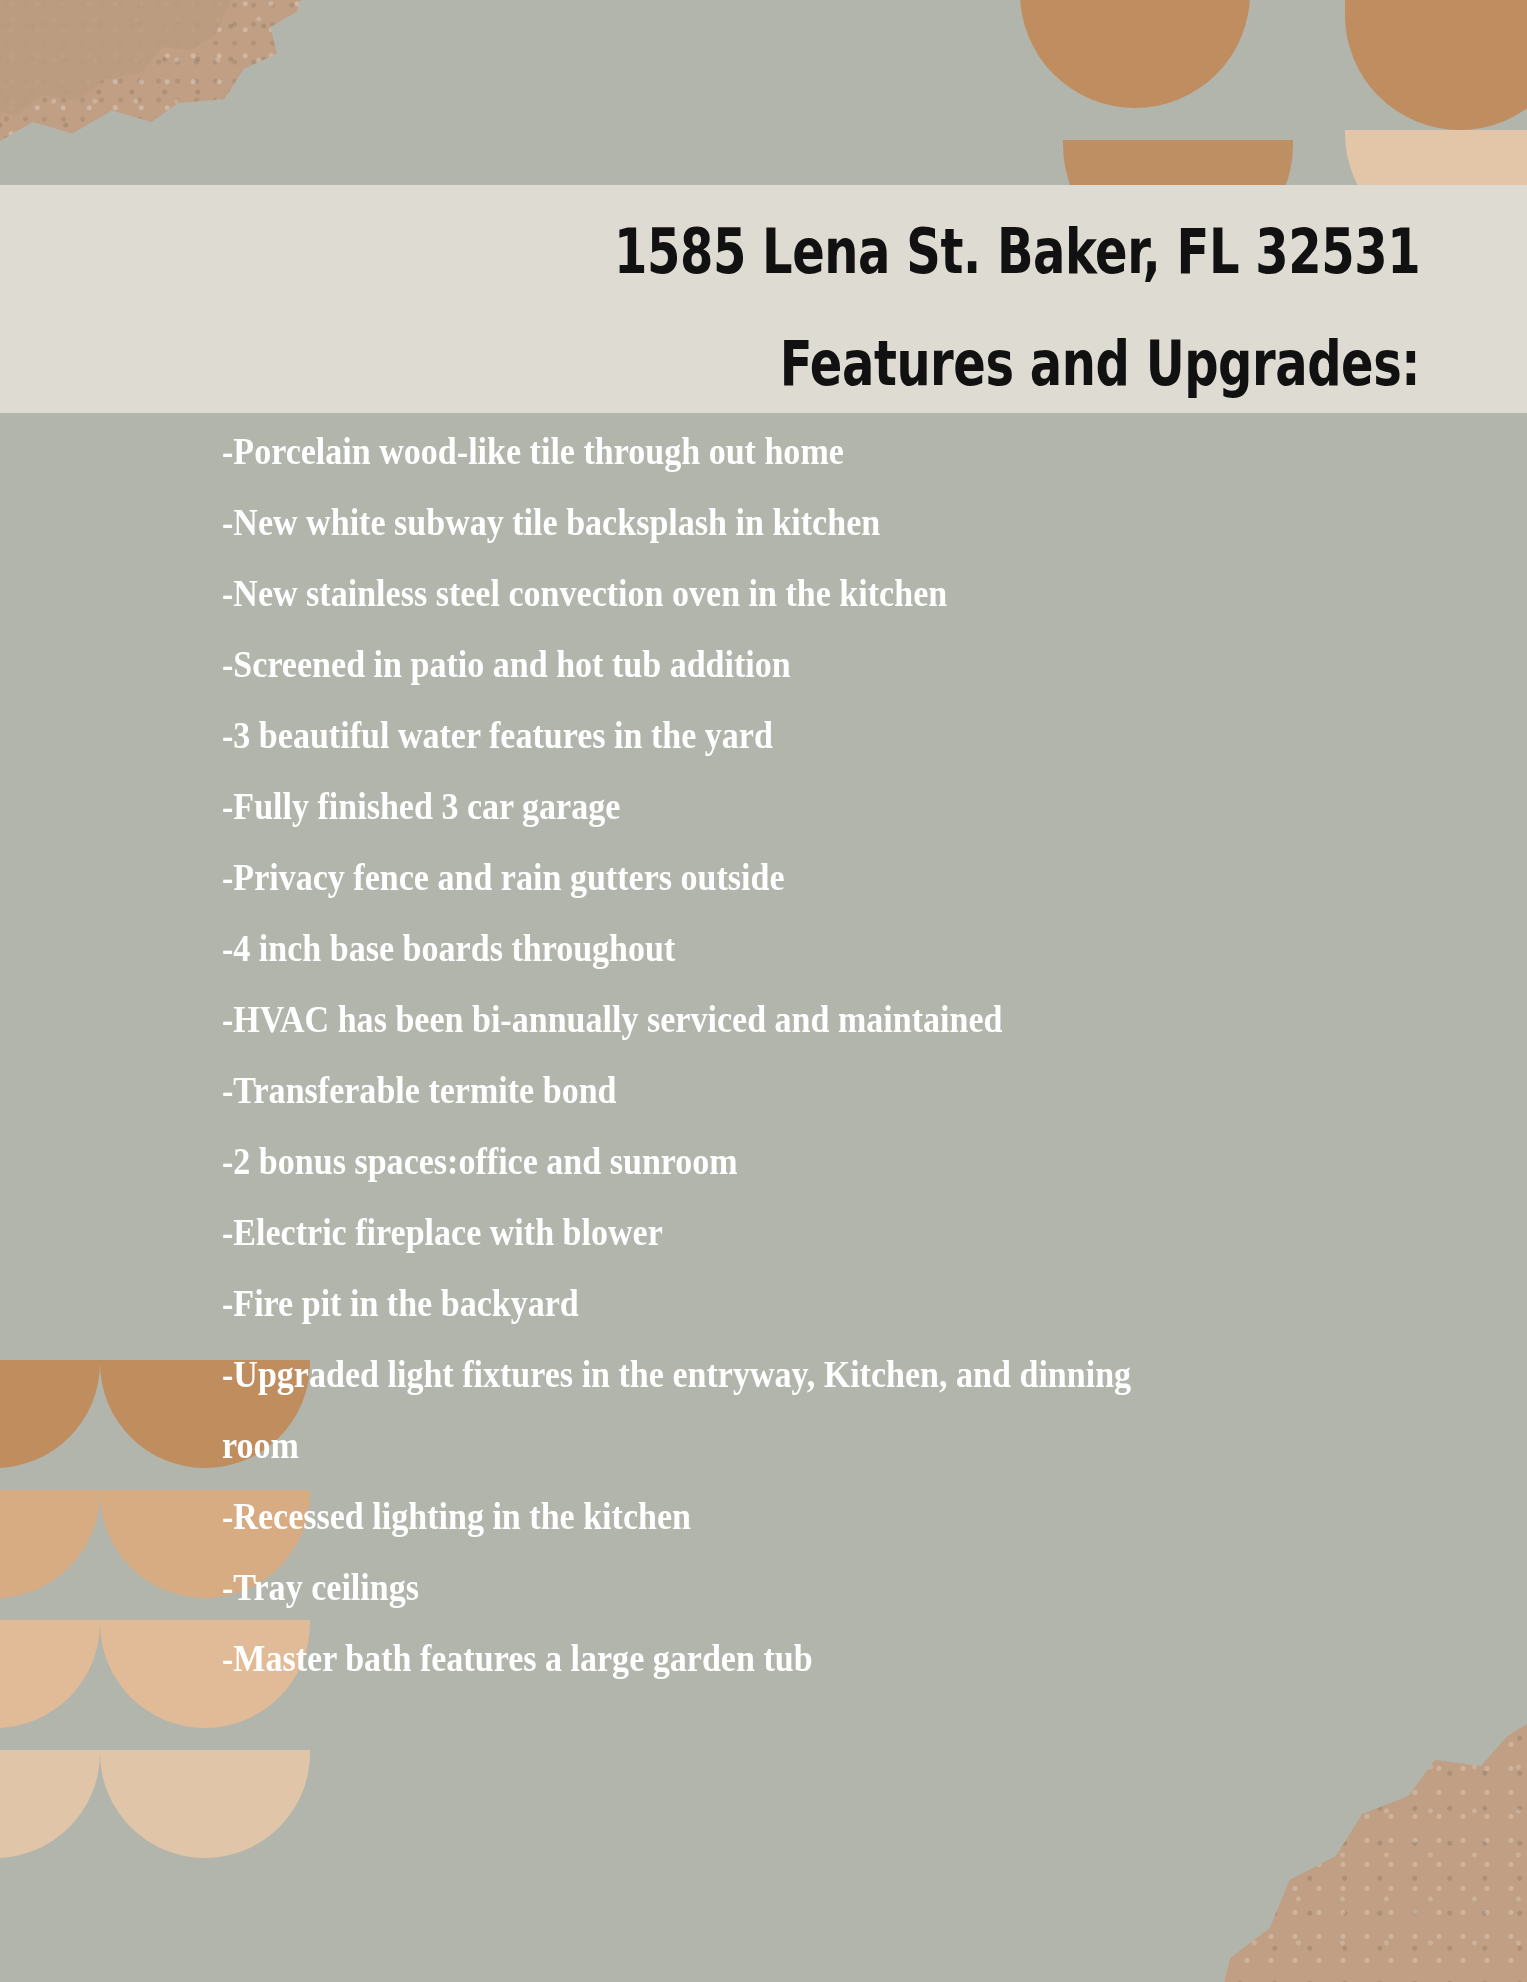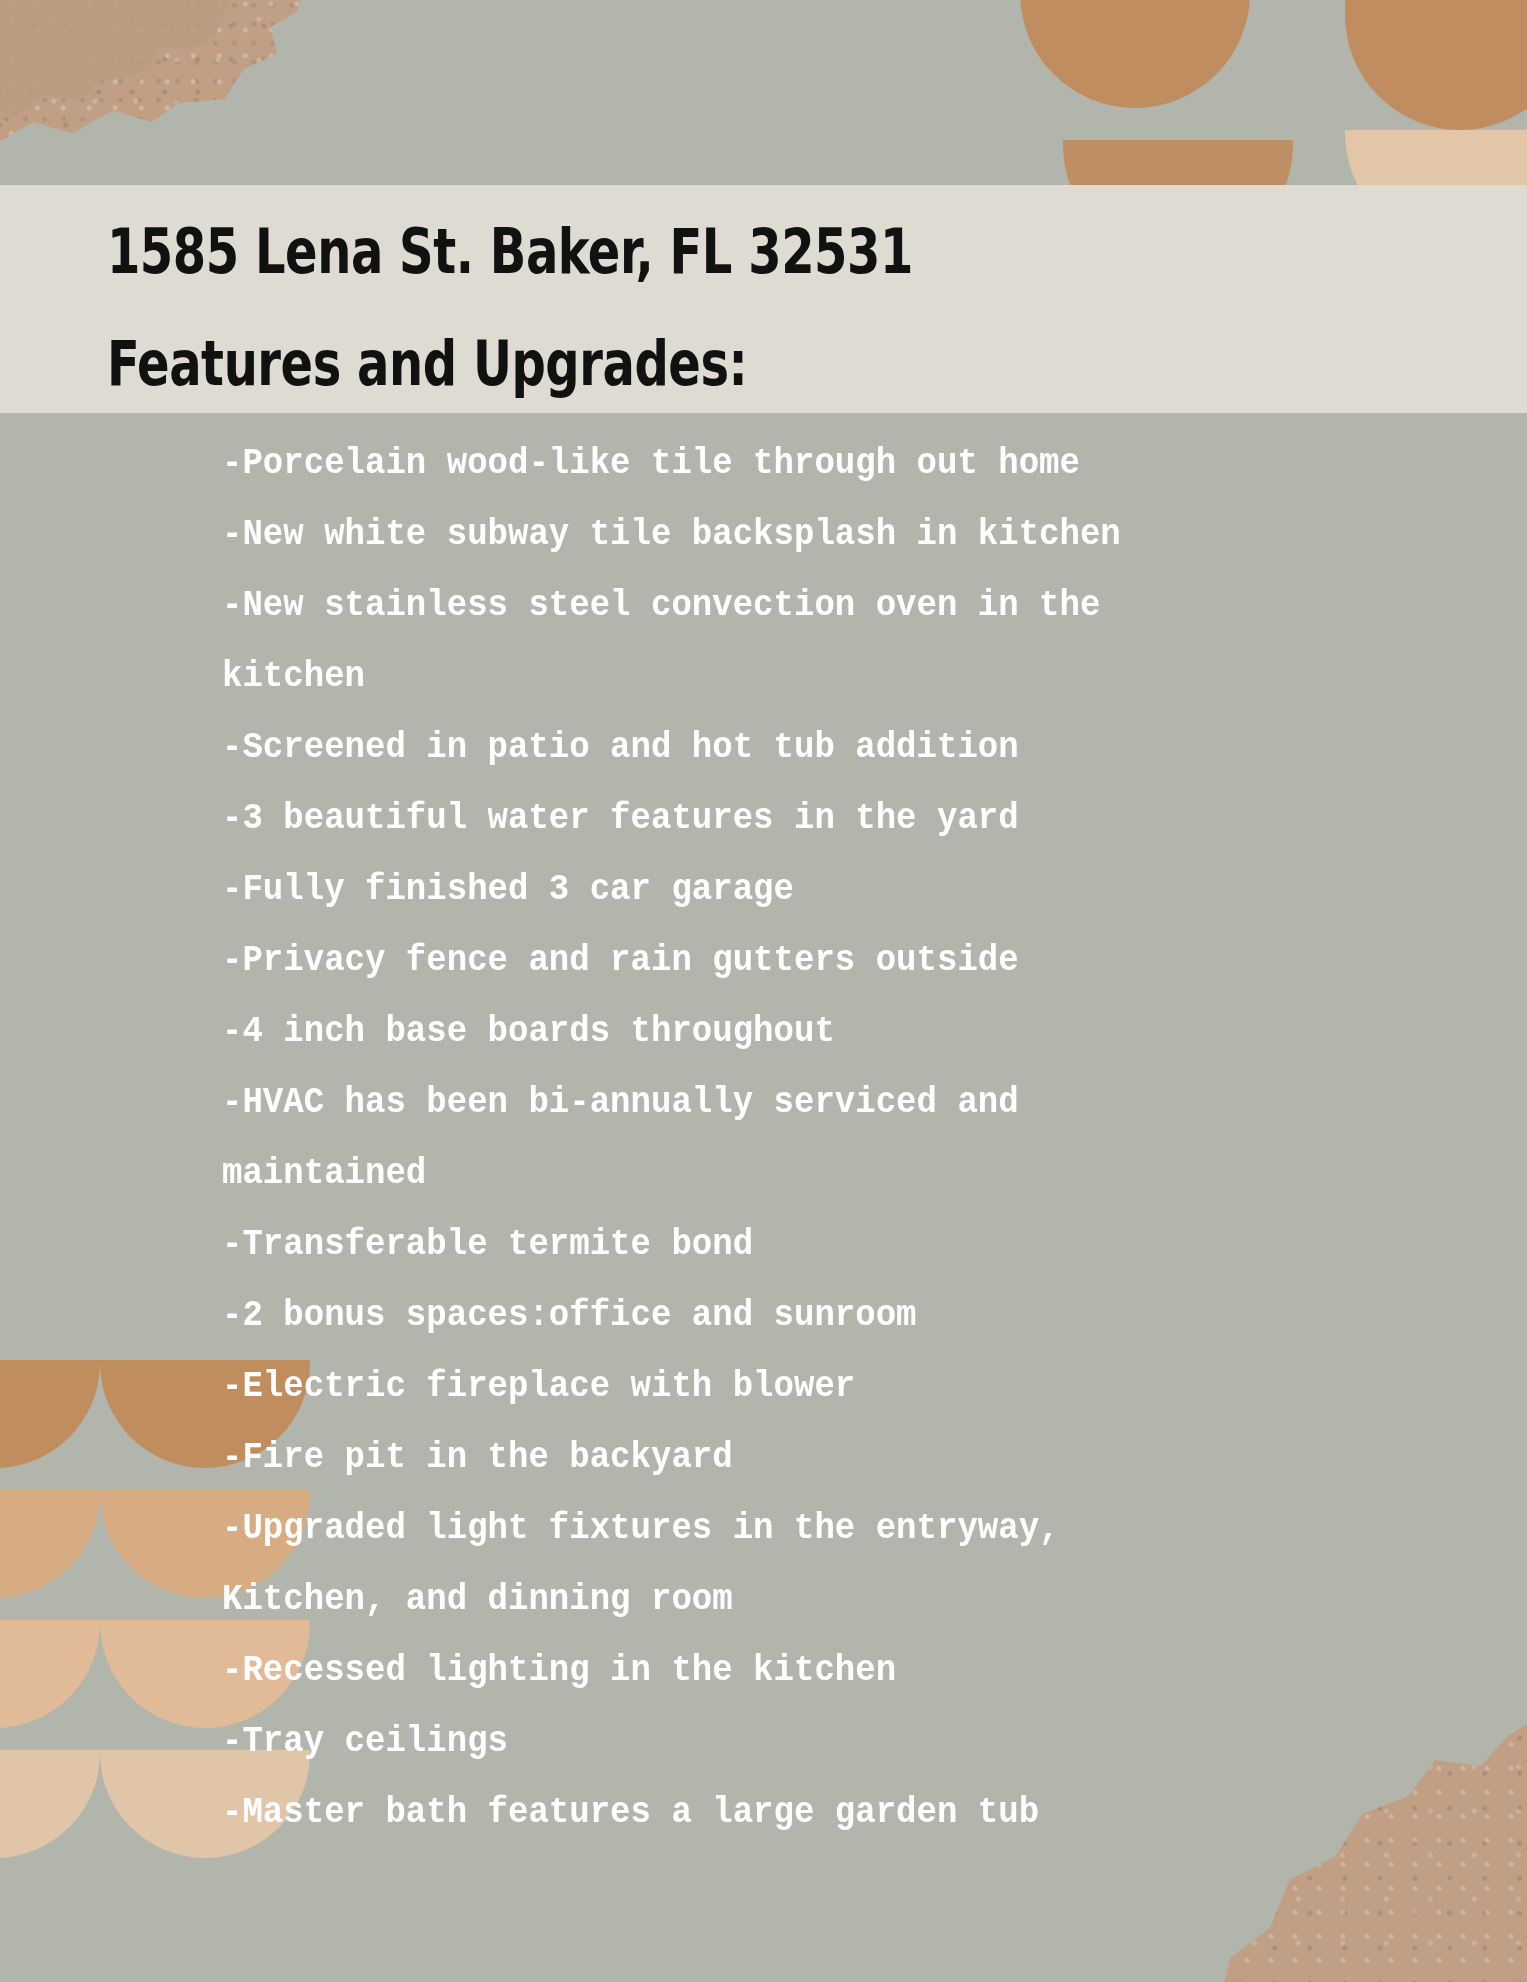--- a/index.html
+++ b/index.html
@@ -98,7 +98,7 @@
     left: 0;
     top: 196px;
     width: 1527px;
-    text-align: left;
+    text-align: right;
     color: #111111;
     font-family: "DejaVu Sans Condensed", "Liberation Sans Narrow", "Liberation Sans", sans-serif;
     font-weight: bold;

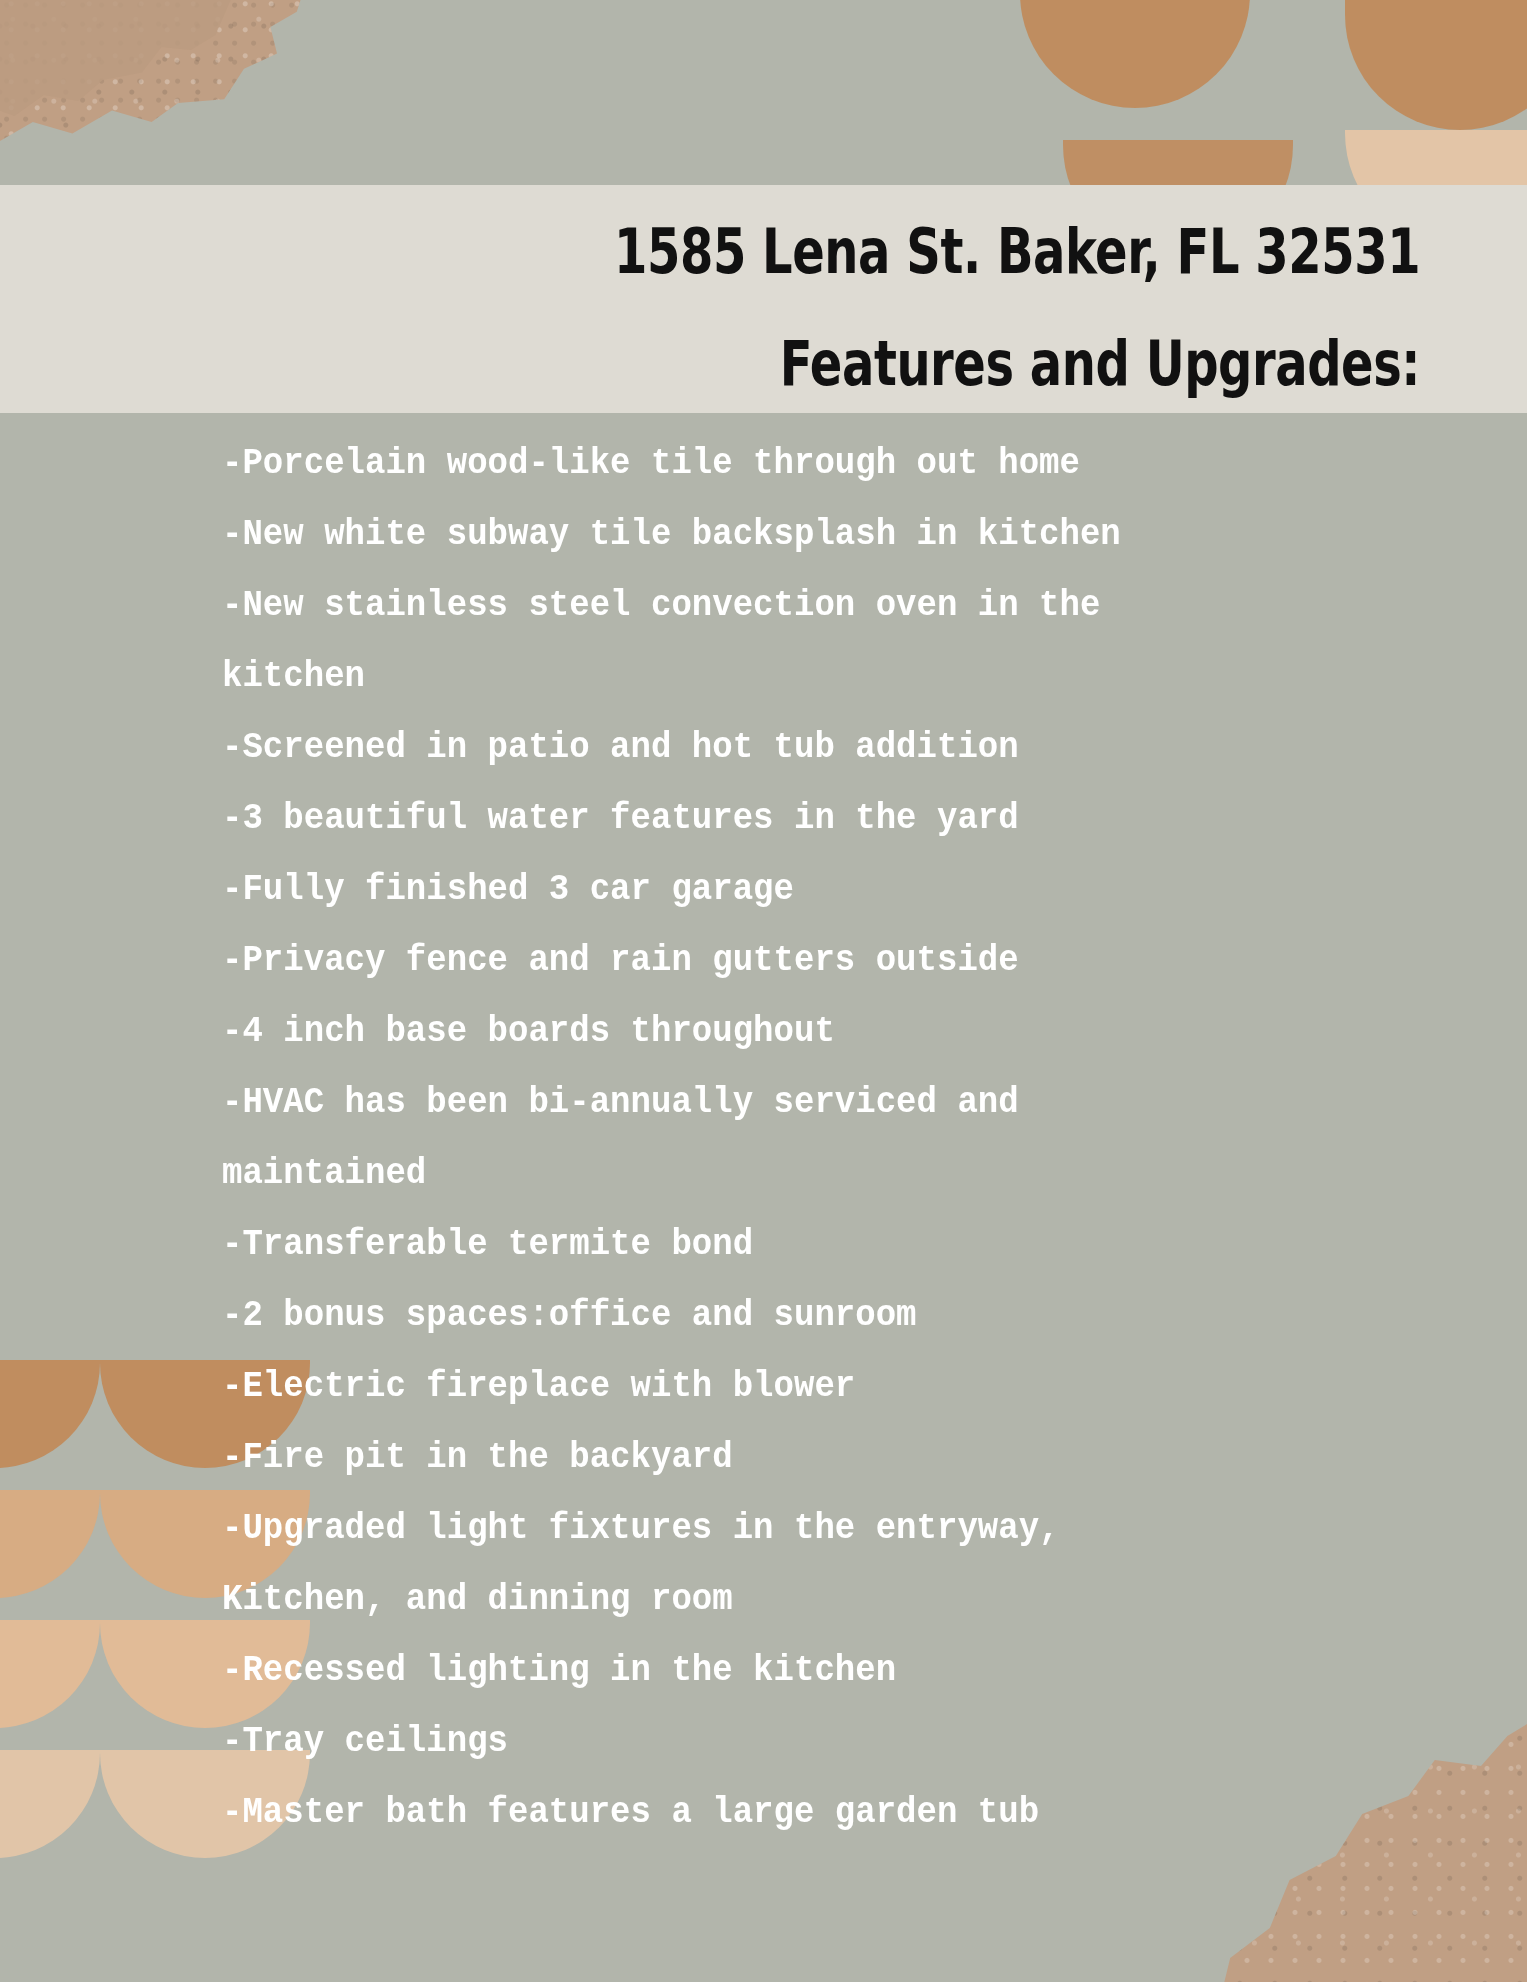--- a/index.html
+++ b/index.html
@@ -114,10 +114,10 @@
   .list {
     position: absolute;
     left: 222px;
-    top: 428px;
+    top: 416px;
     width: 1000px;
     color: #ffffff;
-    font-family: Liberation Mono, monospace;
+    font-family: Liberation Serif, serif;
     font-weight: bold;
     font-size: 37px;
     line-height: 71px;

